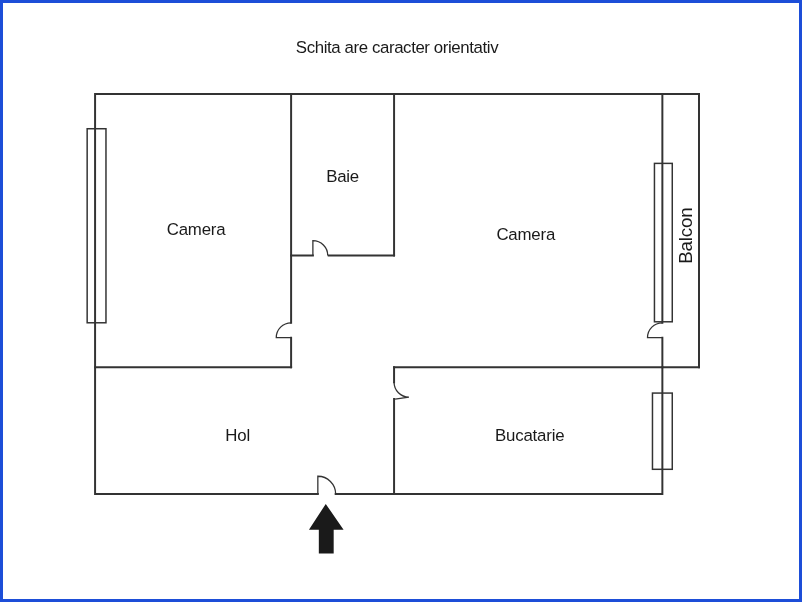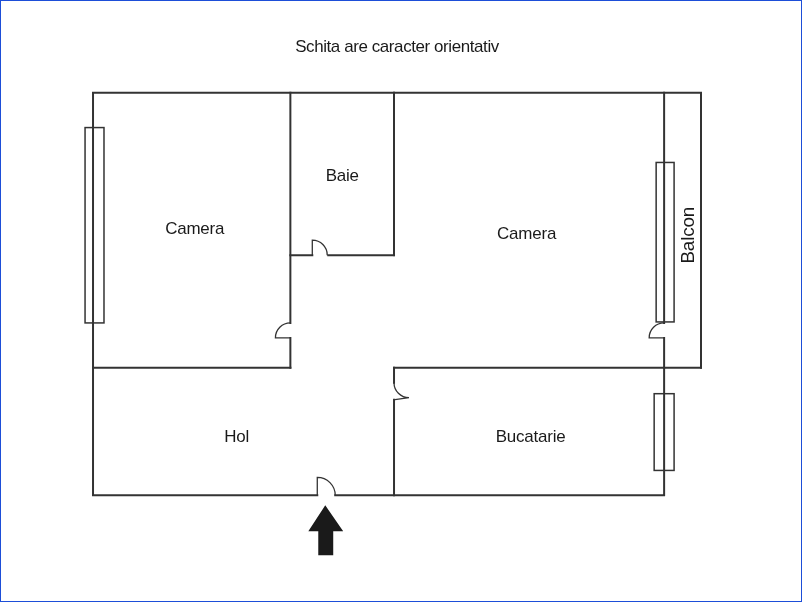--- a/index.html
+++ b/index.html
@@ -13,7 +13,7 @@
     width: 802px;
     height: 602px;
     box-sizing: border-box;
-    border: 1px solid #1d4ed8;
+    border: 3px solid #1d4ed8;
     background: #ffffff;
     overflow: hidden;
   }

